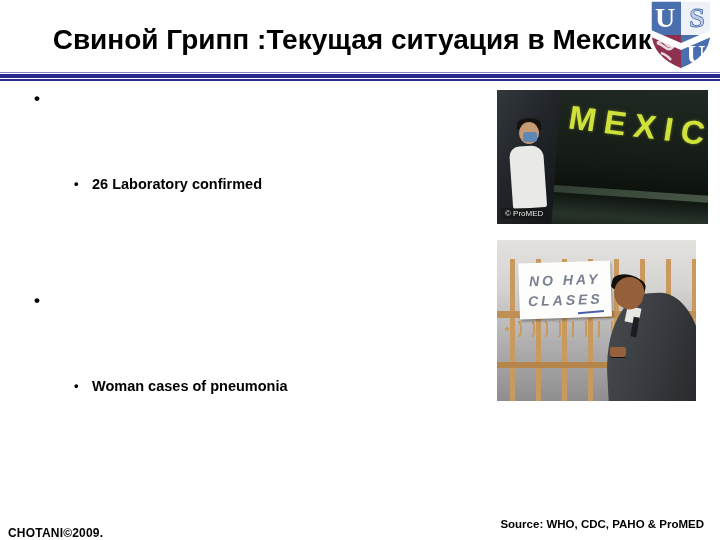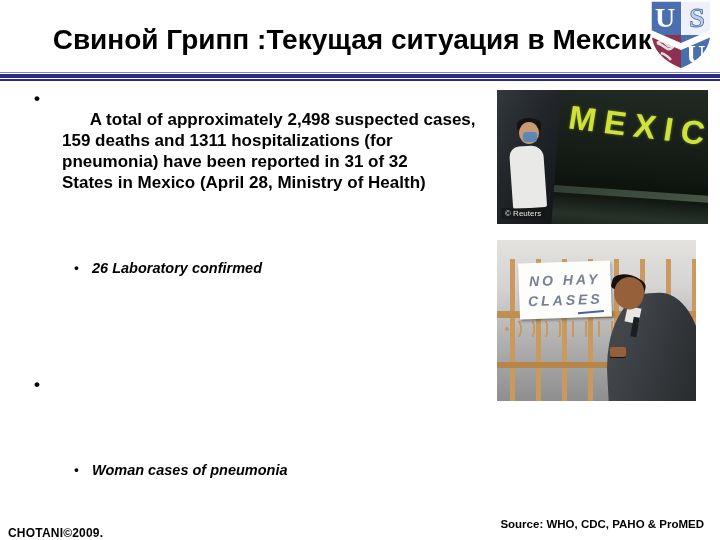--- a/index.html
+++ b/index.html
@@ -169,10 +169,6 @@
 
   <ul class="content">
     <li>
-      <span>A total of approximately 2,498 suspected cases,
-159 deaths and 1311 hospitalizations (for
-pneumonia) have been reported in 31 of 32
-States in Mexico (April 28, Ministry of Health)</span>
       <ul class="sublist">
         <li>26 Laboratory confirmed</li>
       </ul>

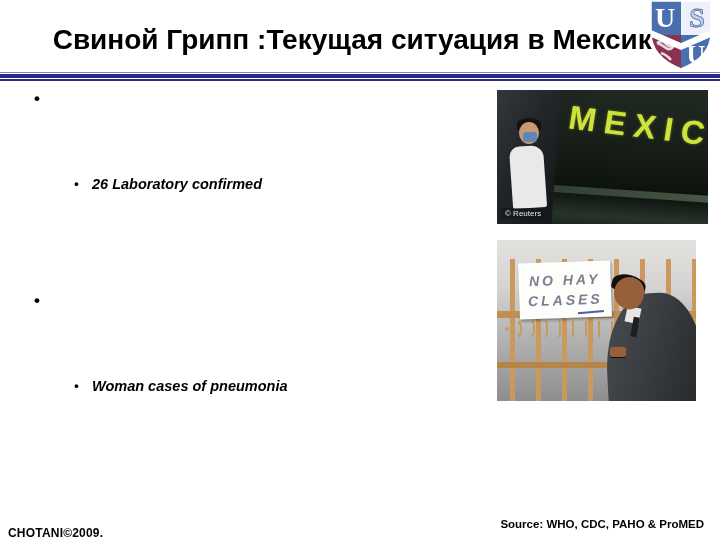--- a/index.html
+++ b/index.html
@@ -51,7 +51,7 @@
   .sublist { list-style:none; margin:3px 0 0 0; padding:0; }
   .sublist > li {
     position:relative; padding-left:30px;
-    font-size:14.5px; font-weight:bold; line-height:18px; white-space:pre;font-style:italic;
+    font-size:14.5px; font-weight:bold; line-height:18px; white-space:pre;
   }
   .sublist > li::before {
     content:"\2022";

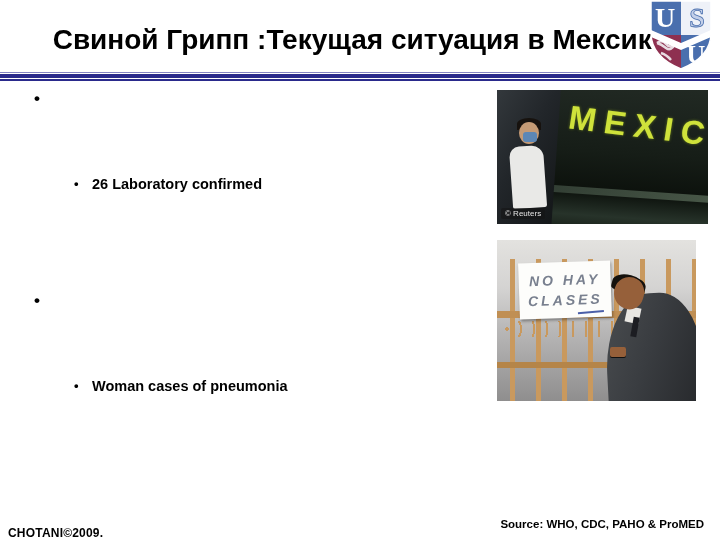--- a/index.html
+++ b/index.html
@@ -191,7 +191,7 @@
       <span class="mexico-text">MEXICO</span>
       <div class="bus-stripe"></div>
     </div>
-    <span class="photo-credit">© Reuters</span>
+    <span class="photo-credit">© ProMED</span>
   </div>
 
   <div class="photo photo-bottom">

